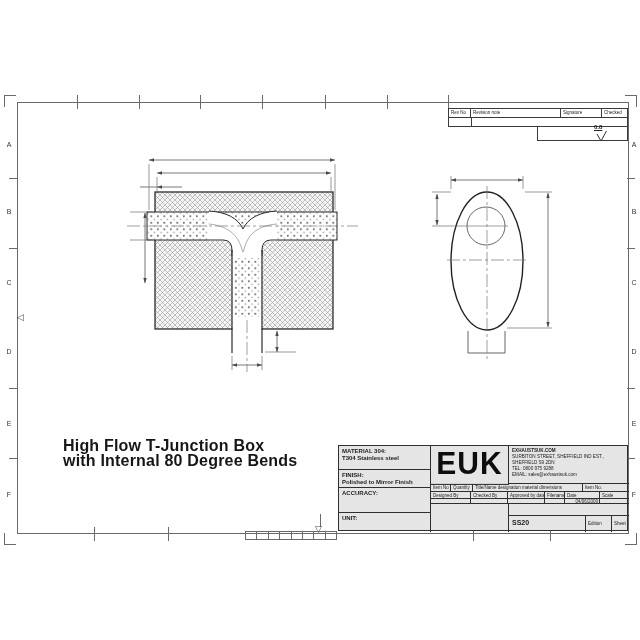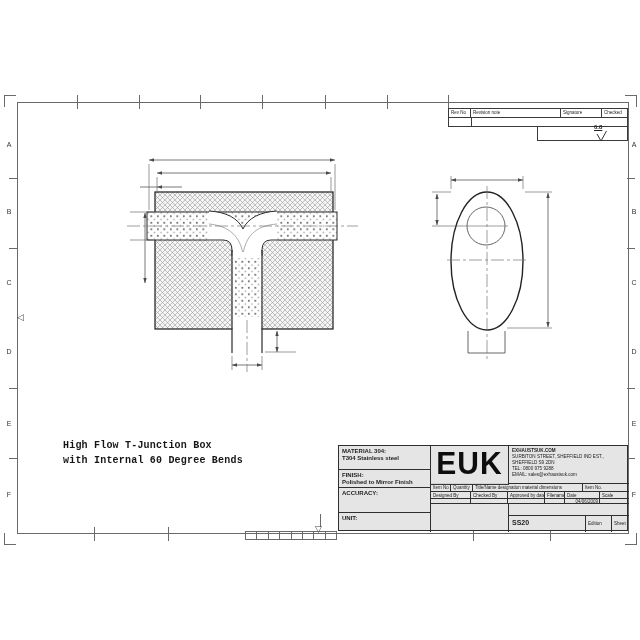--- a/index.html
+++ b/index.html
@@ -26,7 +26,7 @@
   .addr{font-size:4.6px;line-height:6px;padding:2px 0 0 3px;color:#1d1d1d;}
   .logo{font-size:30px;font-weight:bold;letter-spacing:1px;color:#0d0d0d;
         text-align:center;line-height:36px;transform:scaleY(1.05);}
-  .titletext{font-size:10px;font-weight:bold;color:#161616;letter-spacing:.2px;line-height:15px;font-family:Liberation Mono, monospace;}
+  .titletext{font-size:16px;font-weight:bold;color:#161616;letter-spacing:.2px;line-height:15px;}
   .scalebar{border:1px solid #6a6a6a;box-sizing:border-box;
     background:repeating-linear-gradient(to right,transparent 0,transparent 10.4px,#6a6a6a 10.4px,#6a6a6a 11.4px);}
   .finish-val{font-size:6px;font-weight:bold;color:#222;text-decoration:underline;}

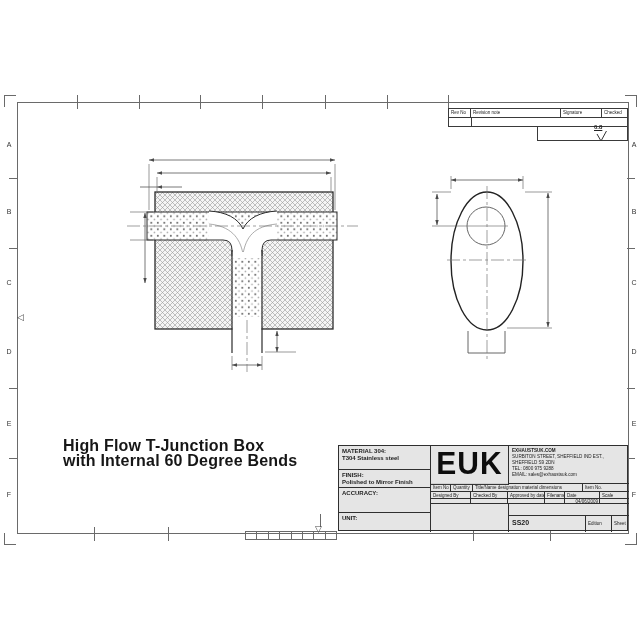--- a/index.html
+++ b/index.html
@@ -184,7 +184,7 @@
 
 <div class="abs titletext" style="left:63px;top:438px;">
   <div>High Flow T-Junction Box</div>
-  <div>with Internal 60 Degree Bends</div>
+  <div>with Internal 80 Degree Bends</div>
 </div>
 
 <div class="abs tb" style="left:338px;top:445px;width:290px;height:86px;">

